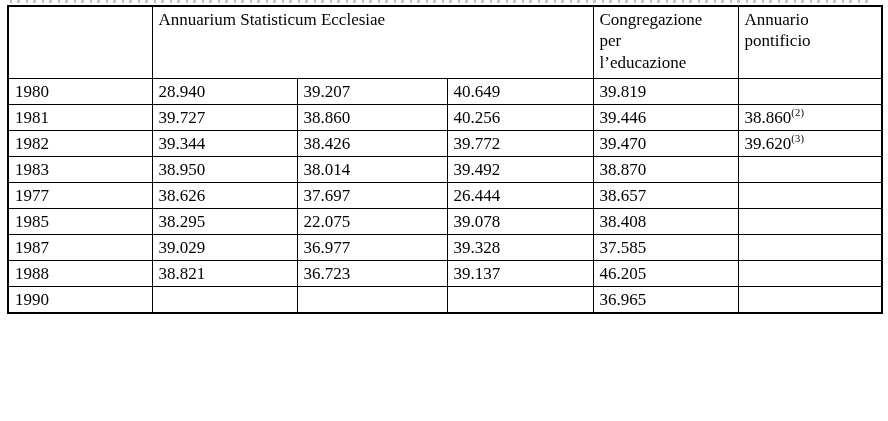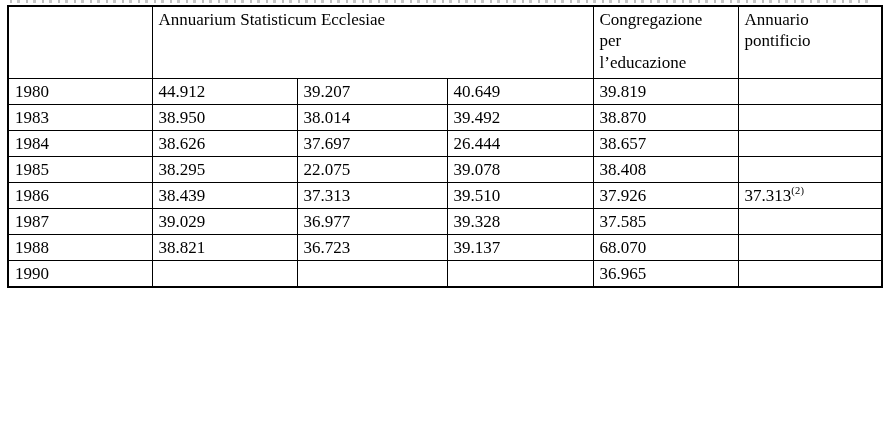--- a/index.html
+++ b/index.html
@@ -85,7 +85,7 @@
     <tbody>
       <tr>
         <td>1980</td>
-        <td><span>44.912</span><sup></sup></td>
+        <td><span>28.940</span><sup></sup></td>
         <td><span>39.207</span><sup></sup></td>
         <td><span>40.649</span><sup></sup></td>
         <td><span>39.819</span><sup></sup></td>

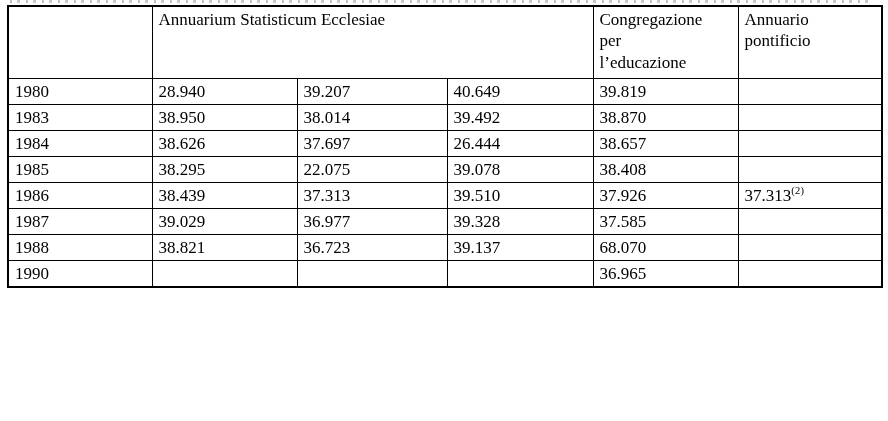--- a/index.html
+++ b/index.html
@@ -92,6 +92,14 @@
         <td><span></span><sup></sup></td>
       </tr>
       <tr>
+        <td>1981</td>
+        <td><span>39.727</span><sup></sup></td>
+        <td><span>38.860</span><sup></sup></td>
+        <td><span>40.256</span><sup></sup></td>
+        <td><span>39.446</span><sup></sup></td>
+        <td><span>38.860</span><sup>(2)</sup></td>
+      </tr>
+      <tr>
         <td>1983</td>
         <td><span>38.950</span><sup></sup></td>
         <td><span>38.014</span><sup></sup></td>

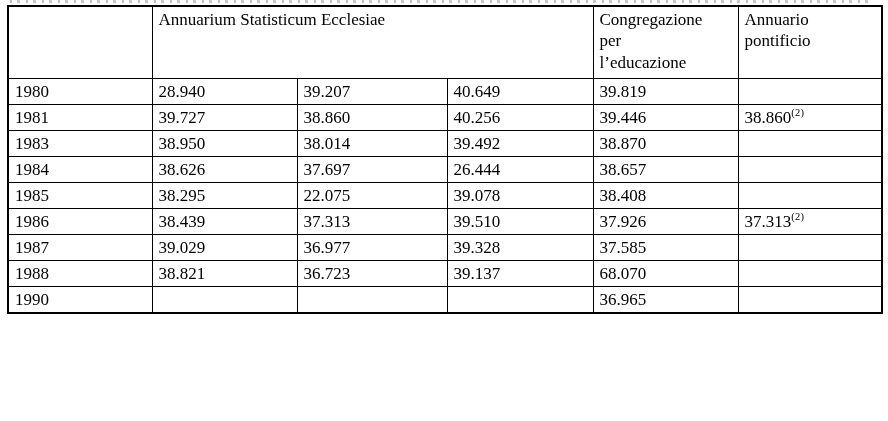--- a/index.html
+++ b/index.html
@@ -100,6 +100,14 @@
         <td><span>38.860</span><sup>(2)</sup></td>
       </tr>
       <tr>
+        <td>1982</td>
+        <td><span>39.344</span><sup></sup></td>
+        <td><span>38.426</span><sup></sup></td>
+        <td><span>39.772</span><sup></sup></td>
+        <td><span>39.470</span><sup></sup></td>
+        <td><span>39.620</span><sup>(3)</sup></td>
+      </tr>
+      <tr>
         <td>1983</td>
         <td><span>38.950</span><sup></sup></td>
         <td><span>38.014</span><sup></sup></td>

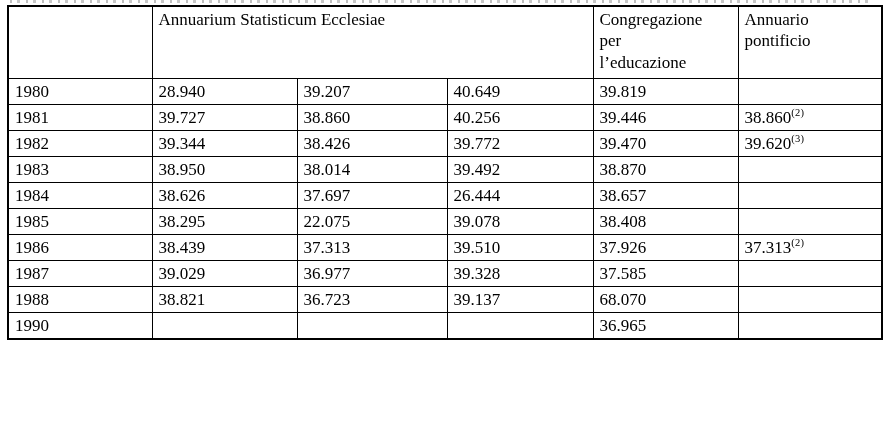--- a/index.html
+++ b/index.html
@@ -116,7 +116,7 @@
         <td><span></span><sup></sup></td>
       </tr>
       <tr>
-        <td>1984</td>
+        <td>1977</td>
         <td><span>38.626</span><sup></sup></td>
         <td><span>37.697</span><sup></sup></td>
         <td><span>26.444</span><sup></sup></td>

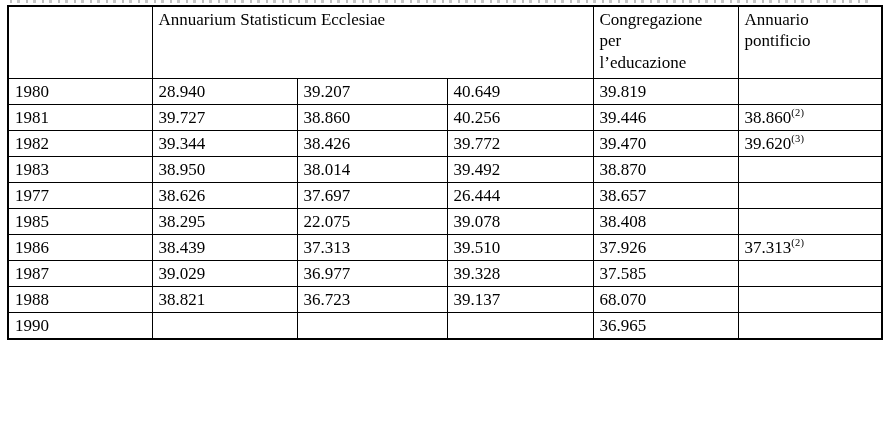--- a/index.html
+++ b/index.html
@@ -132,14 +132,6 @@
         <td><span></span><sup></sup></td>
       </tr>
       <tr>
-        <td>1986</td>
-        <td><span>38.439</span><sup></sup></td>
-        <td><span>37.313</span><sup></sup></td>
-        <td><span>39.510</span><sup></sup></td>
-        <td><span>37.926</span><sup></sup></td>
-        <td><span>37.313</span><sup>(2)</sup></td>
-      </tr>
-      <tr>
         <td>1987</td>
         <td><span>39.029</span><sup></sup></td>
         <td><span>36.977</span><sup></sup></td>

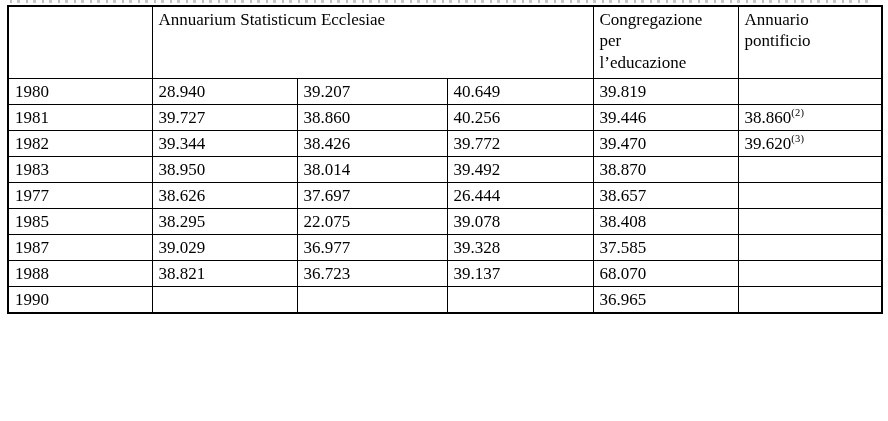--- a/index.html
+++ b/index.html
@@ -144,7 +144,7 @@
         <td><span>38.821</span><sup></sup></td>
         <td><span>36.723</span><sup></sup></td>
         <td><span>39.137</span><sup></sup></td>
-        <td><span>68.070</span><sup></sup></td>
+        <td><span>46.205</span><sup></sup></td>
         <td><span></span><sup></sup></td>
       </tr>
       <tr>

